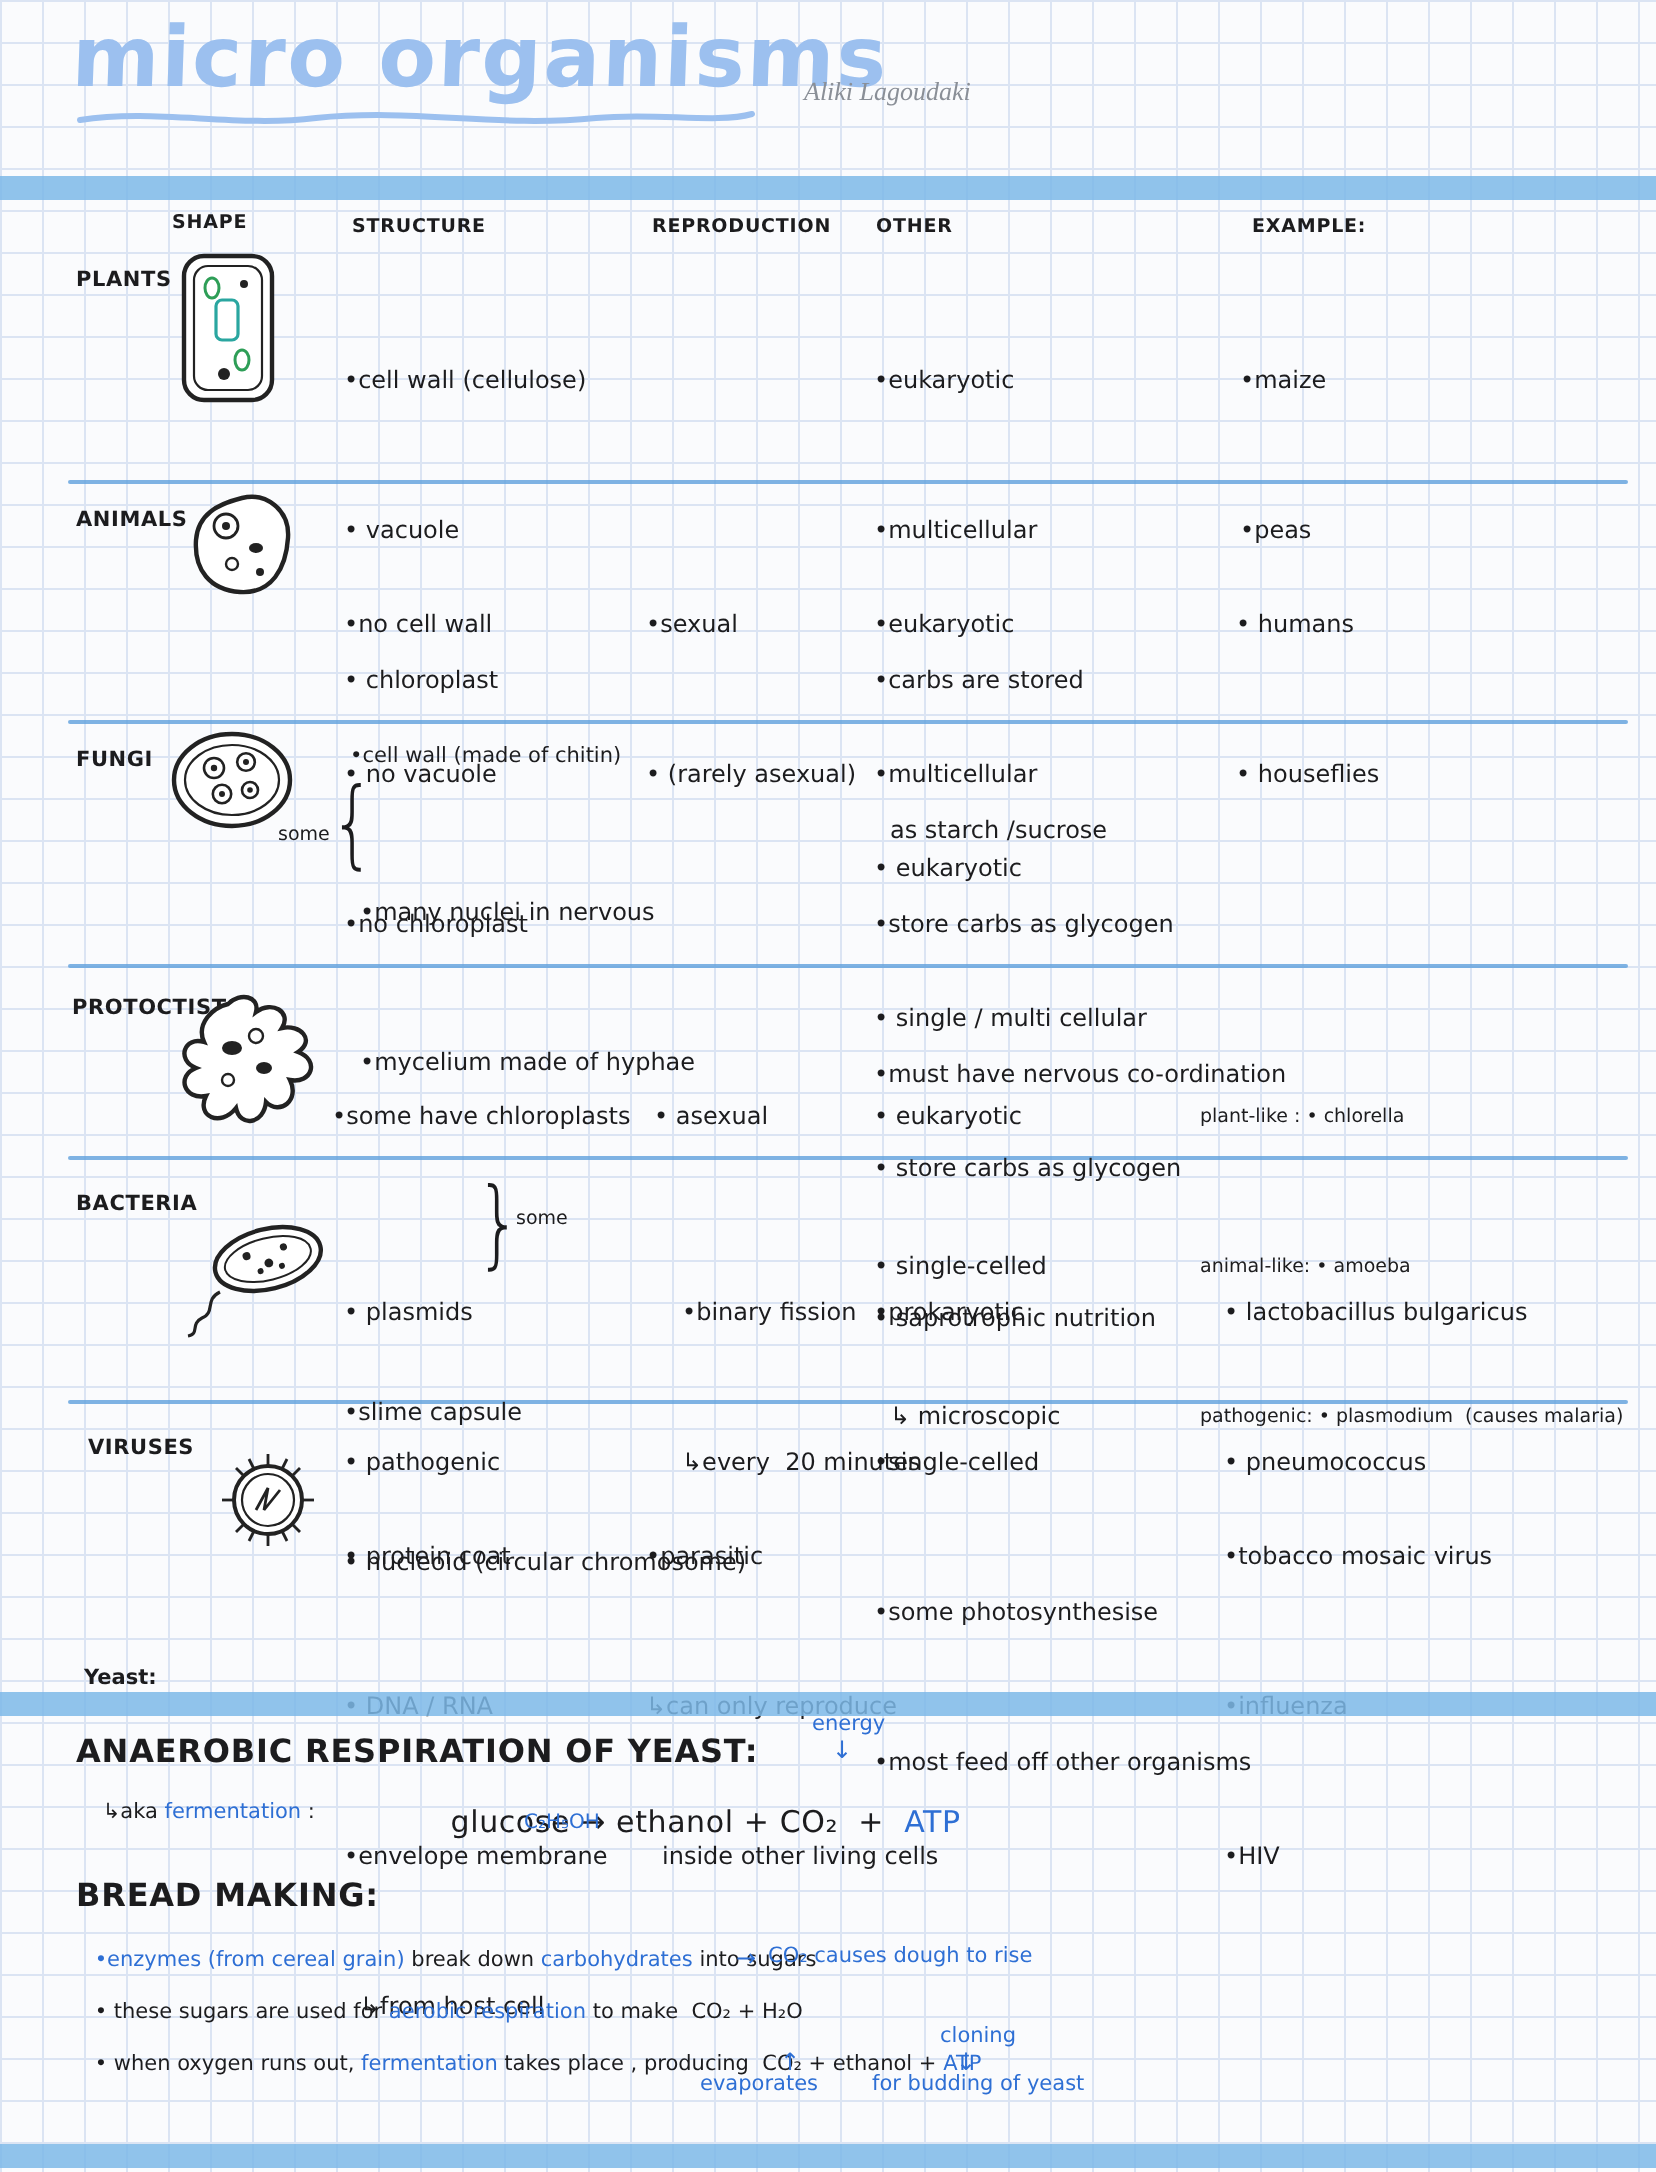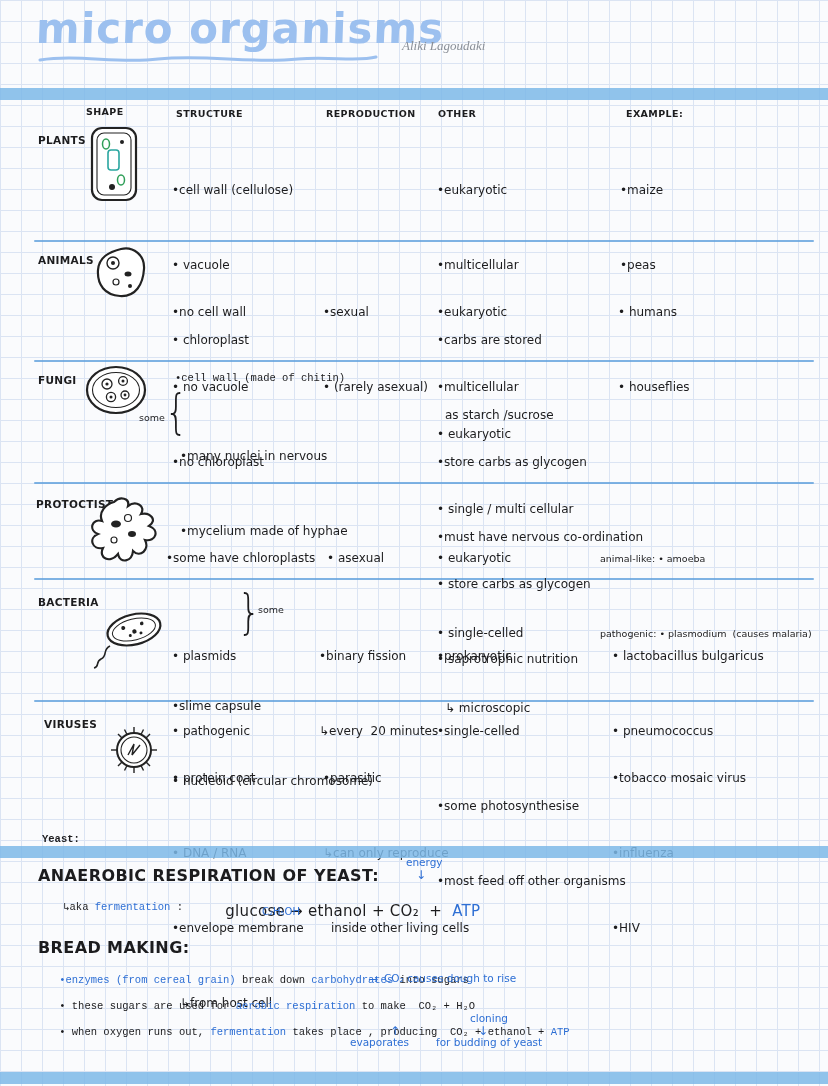--- a/index.html
+++ b/index.html
@@ -32,7 +32,7 @@
   .drawing{position:absolute;}
   .brace{position:absolute;font-size:48px;font-weight:300;transform:scaleX(.75);line-height:1;}
   .bracelabel{position:absolute;font-size:9.5px;}
-  .hw{position:absolute;font-size:10.5px;white-space:pre;font-family:Liberation Mono, monospace;}
+  .hw{position:absolute;font-size:10.5px;white-space:pre;}
   .capshead{position:absolute;font-size:16px;font-weight:bold;letter-spacing:.4px;white-space:pre;}
   .eq{position:absolute;font-size:15px;letter-spacing:.3px;white-space:pre;}
   .note{position:absolute;font-size:10.5px;white-space:pre;color:var(--blue-ink);}

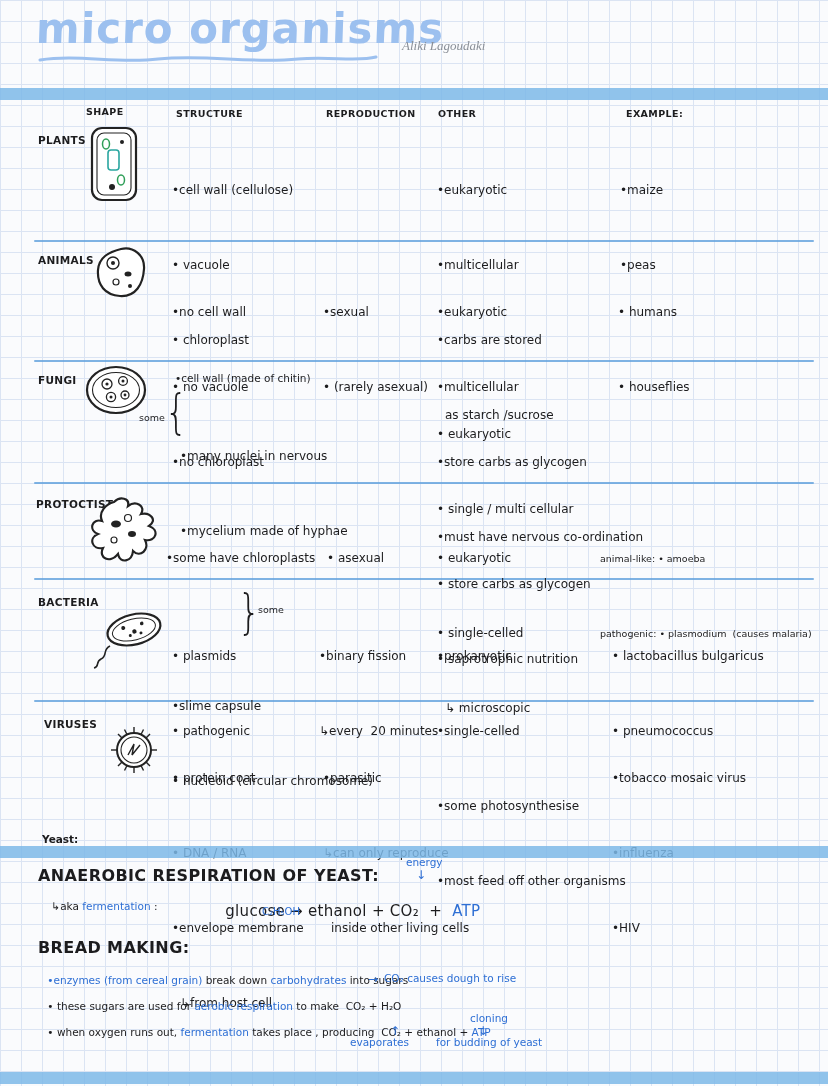--- a/index.html
+++ b/index.html
@@ -165,6 +165,7 @@
     <div class="ln ind8">↳ microscopic</div>
   </div>
   <div class="cell cell-sm" style="left:600px;top:496px">
+    <div class="ln">plant-like : • chlorella</div>
     <div class="ln">animal-like: • amoeba</div>
     <div class="ln">pathogenic: • plasmodium  (causes malaria)</div>
   </div>

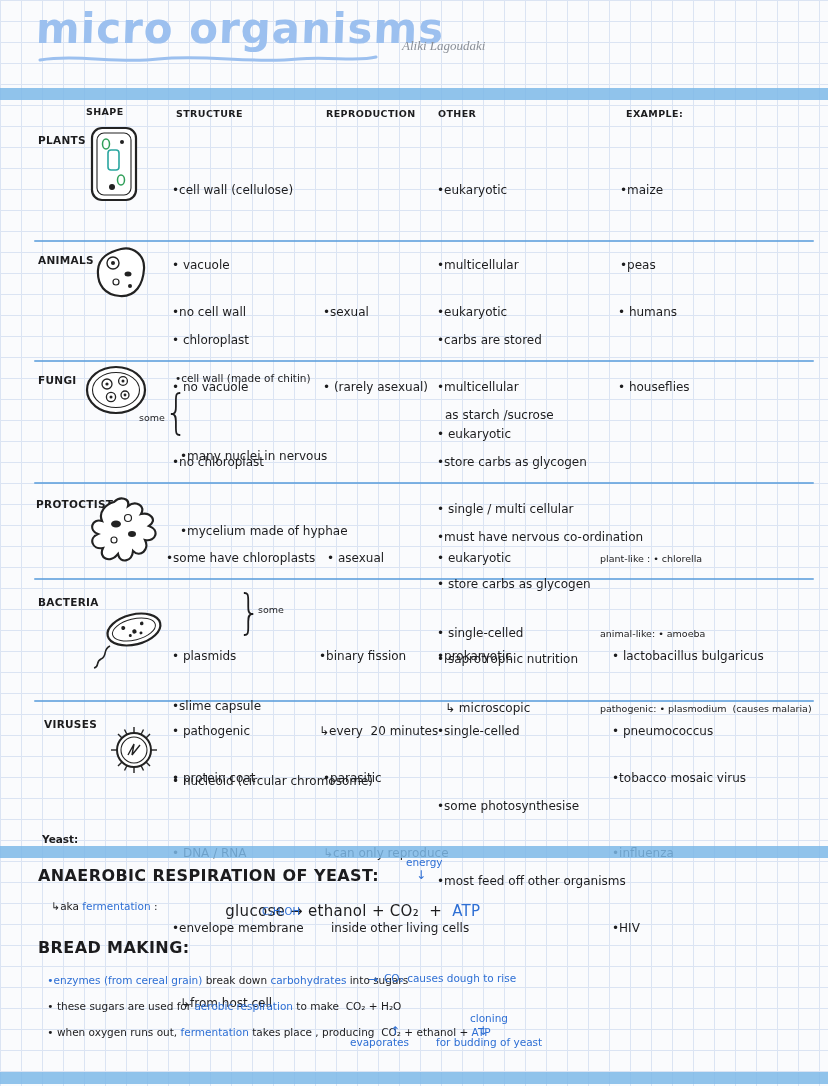--- a/index.html
+++ b/index.html
@@ -193,7 +193,7 @@
     <div class="ln">•slime capsule</div>
     <div class="ln">• nucleoid (circular chromosome)</div>
   </div>
-  <div class="cell" style="left:319px;top:594px">
+  <div class="cell" style="left:341px;top:594px">
     <div class="ln">•binary fission</div>
     <div class="ln">↳every  20 minutes</div>
   </div>

